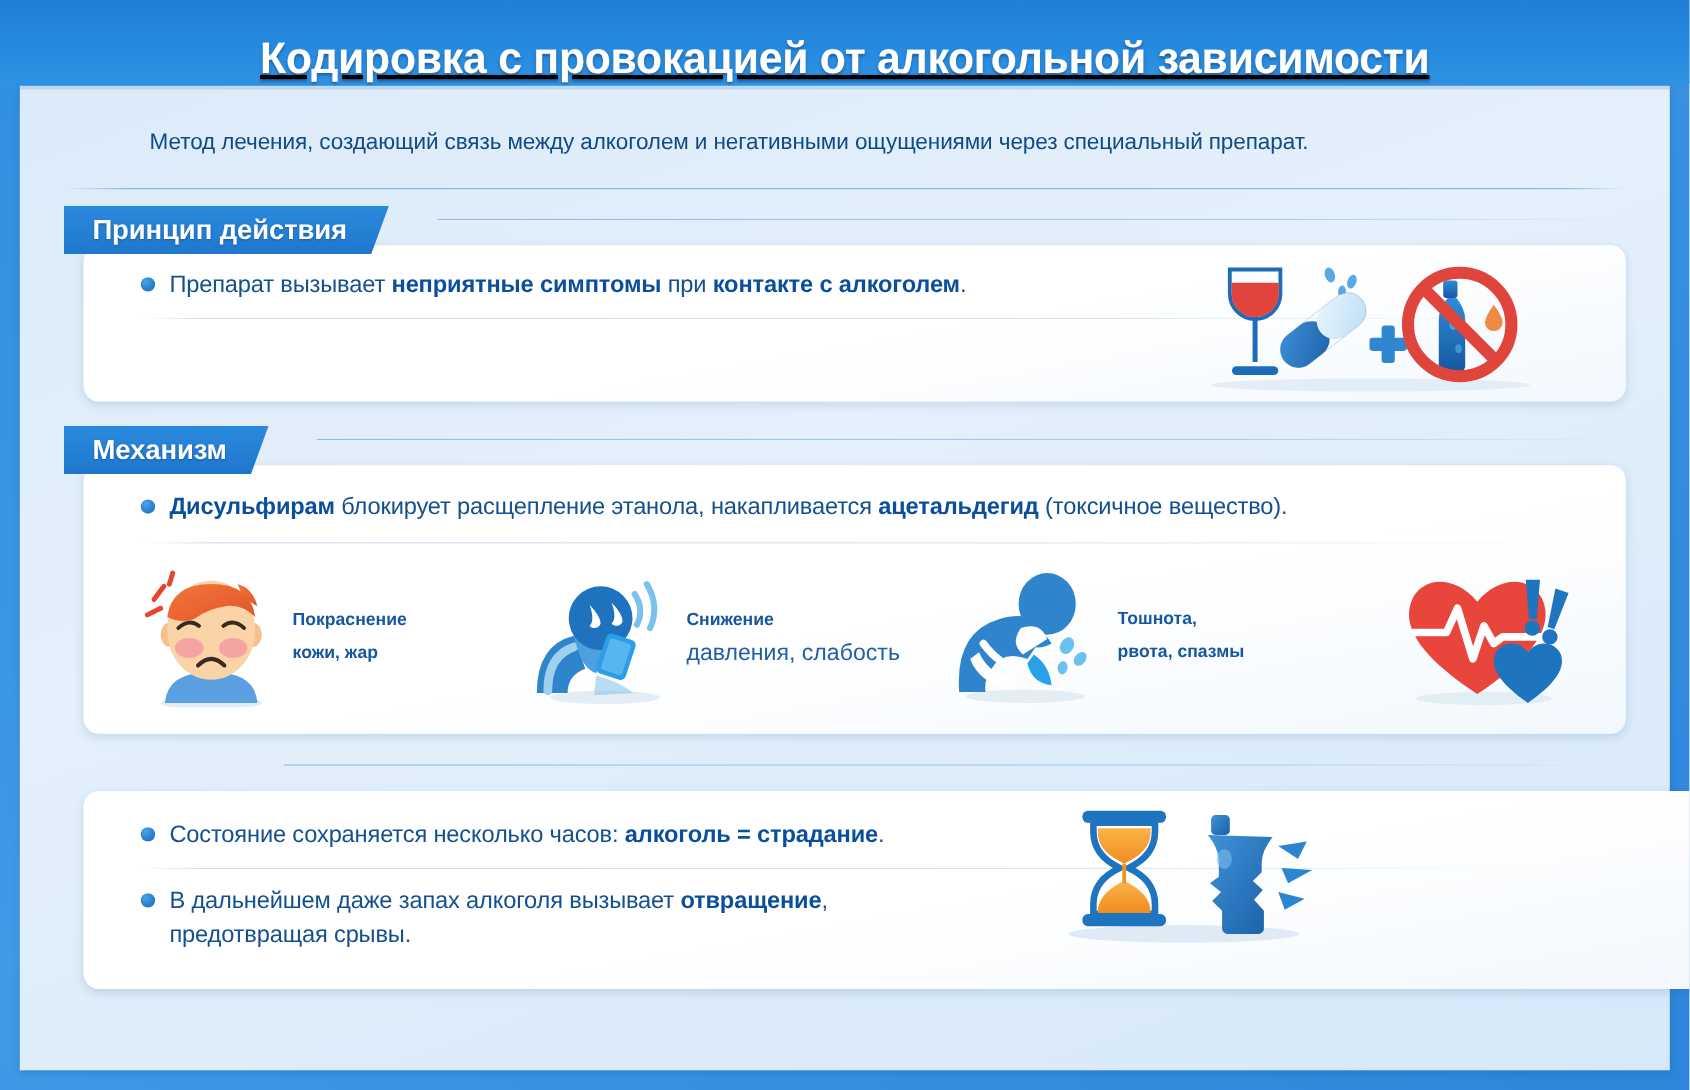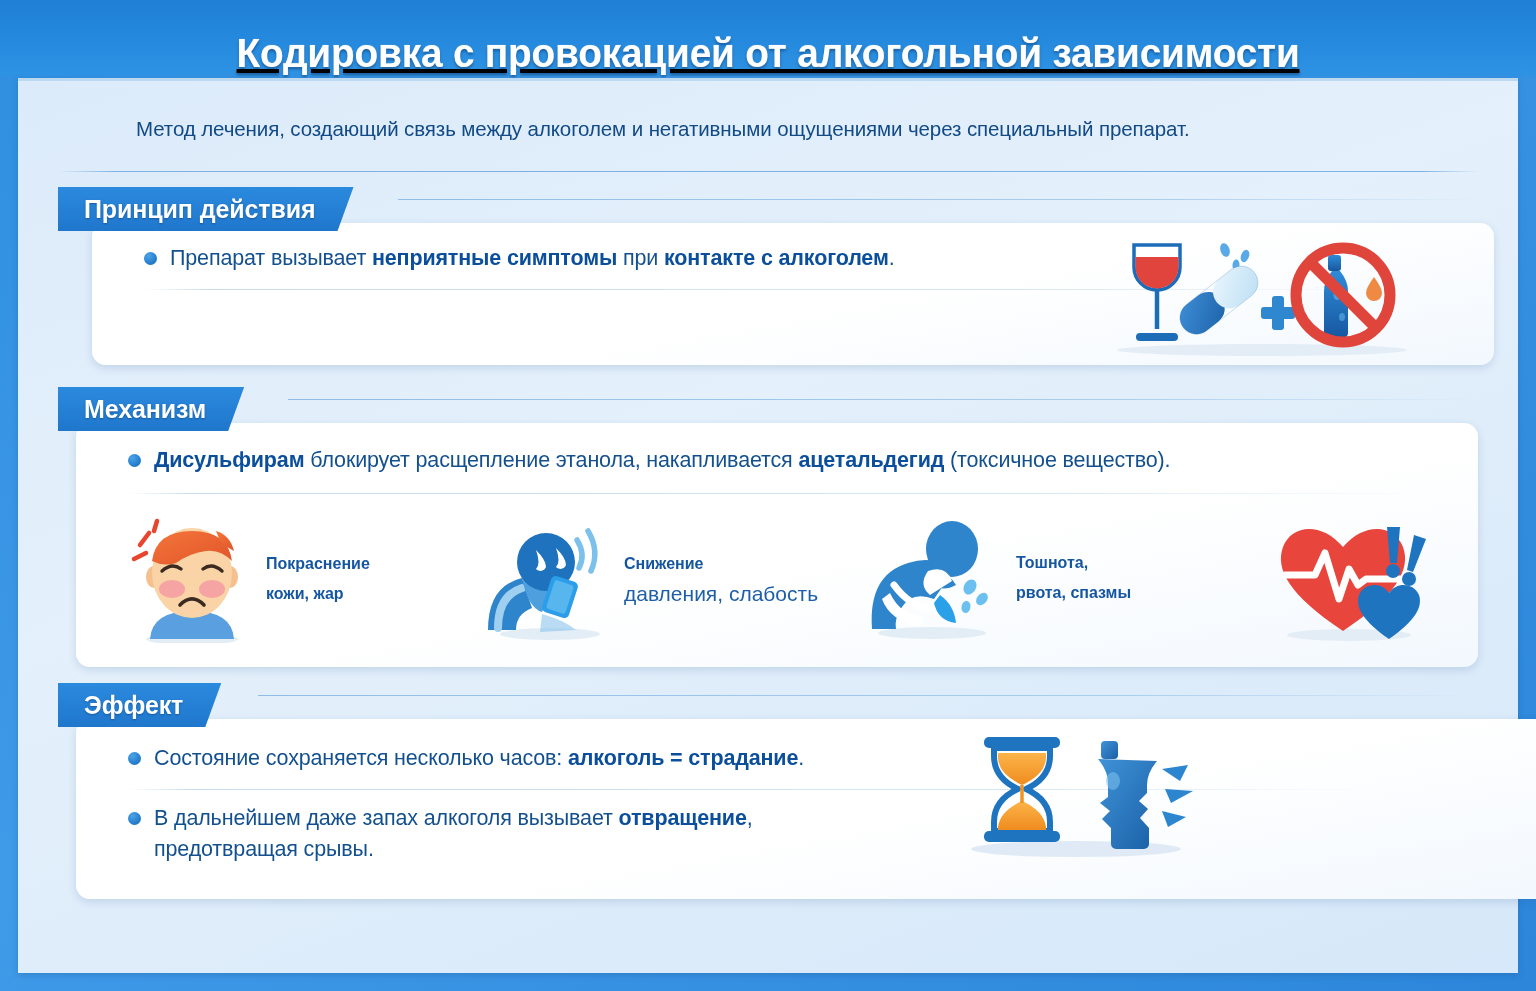--- a/index.html
+++ b/index.html
@@ -185,7 +185,7 @@
       <div class="tab-rule" style="left:340px; width:1080px;"></div>
       <div class="tab" style="margin-left:0;">Принцип действия</div>
 
-      <div class="card" style="position:absolute; left:18px; top:36px; width:1402px; height:142px;margin-left:16px;">
+      <div class="card" style="position:absolute; left:18px; top:36px; width:1402px; height:142px;">
 
         <div class="bullet-row" style="left:52px; top:20px; width:900px;">
           <span class="dot"></span>

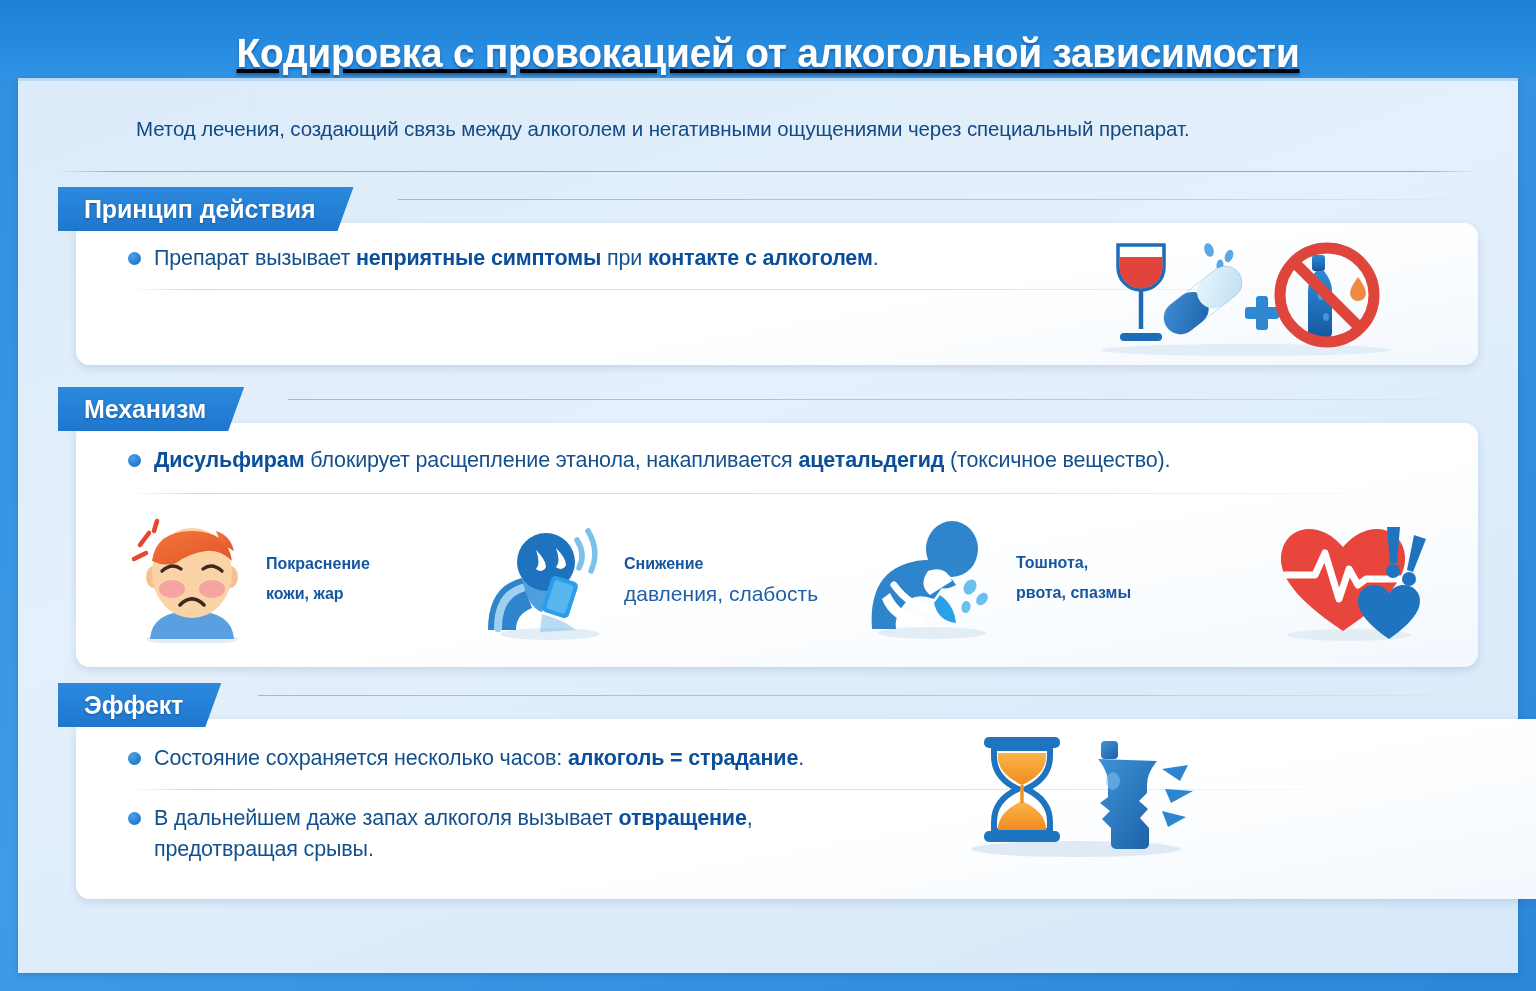--- a/index.html
+++ b/index.html
@@ -377,7 +377,6 @@
     <div class="section" style="left:40px; top:602px; width:1420px; height:215px;">
 
       <div class="tab-rule" style="left:200px; width:1220px;"></div>
-      <div class="tab">Эффект</div>
 
       <div class="card" style="position:absolute; left:18px; top:36px; width:1478px; height:180px;">
 

